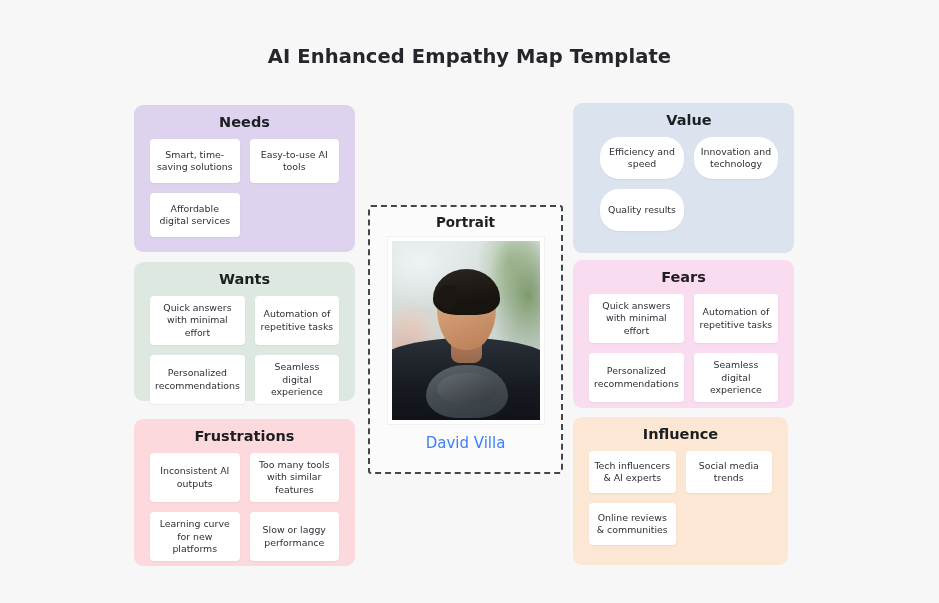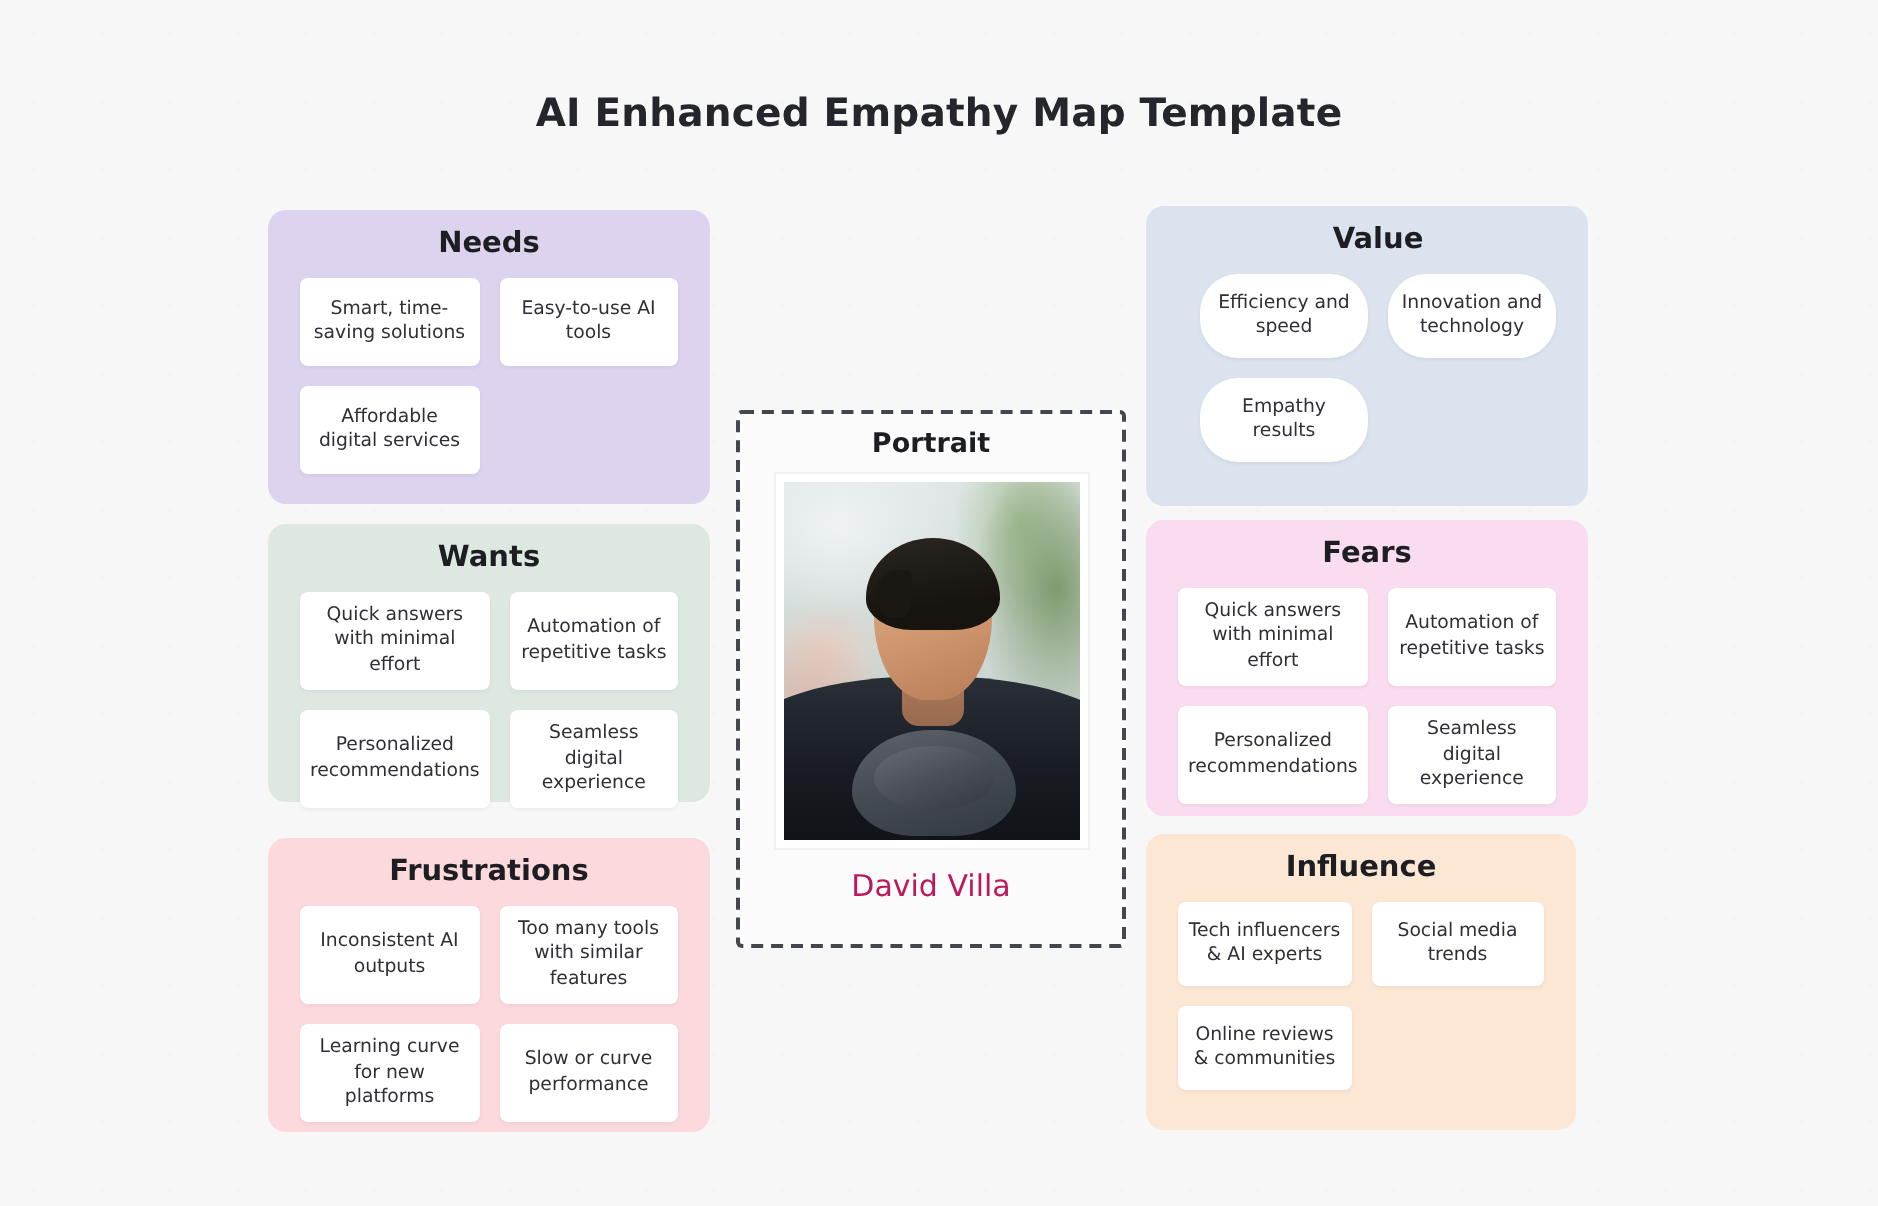--- a/index.html
+++ b/index.html
@@ -296,7 +296,7 @@
   <div class="cards">
     <div class="card">Efficiency and speed</div>
     <div class="card">Innovation and technology</div>
-    <div class="card">Empathy results</div>
+    <div class="card">Quality results</div>
   </div>
 </div>
 

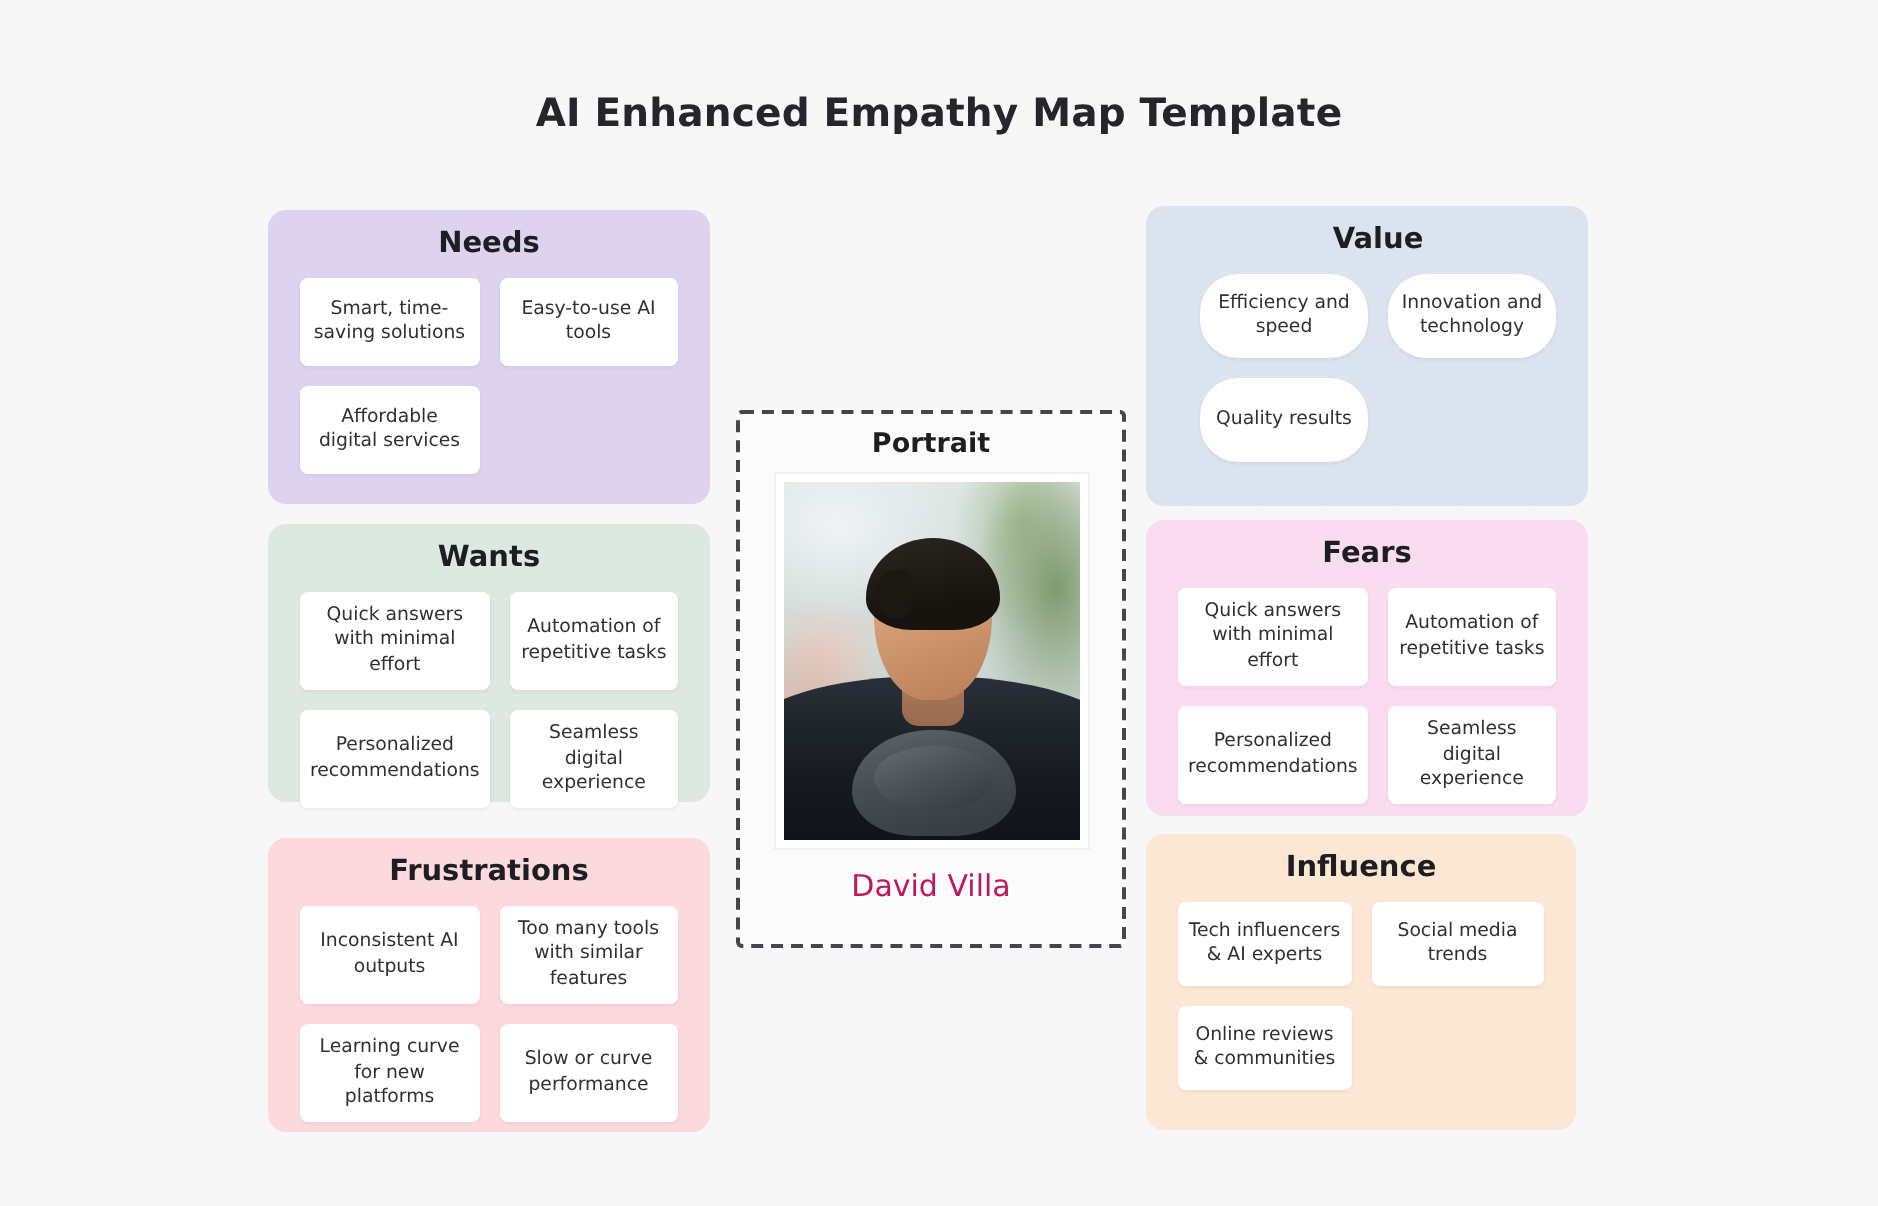--- a/index.html
+++ b/index.html
@@ -231,7 +231,7 @@
   .portrait-name {
     font-size: 15px;
     font-weight: 400;
-    color: #be185d;
+    color: #3b82f6;
     margin-top: 10px;
   }
 </style>

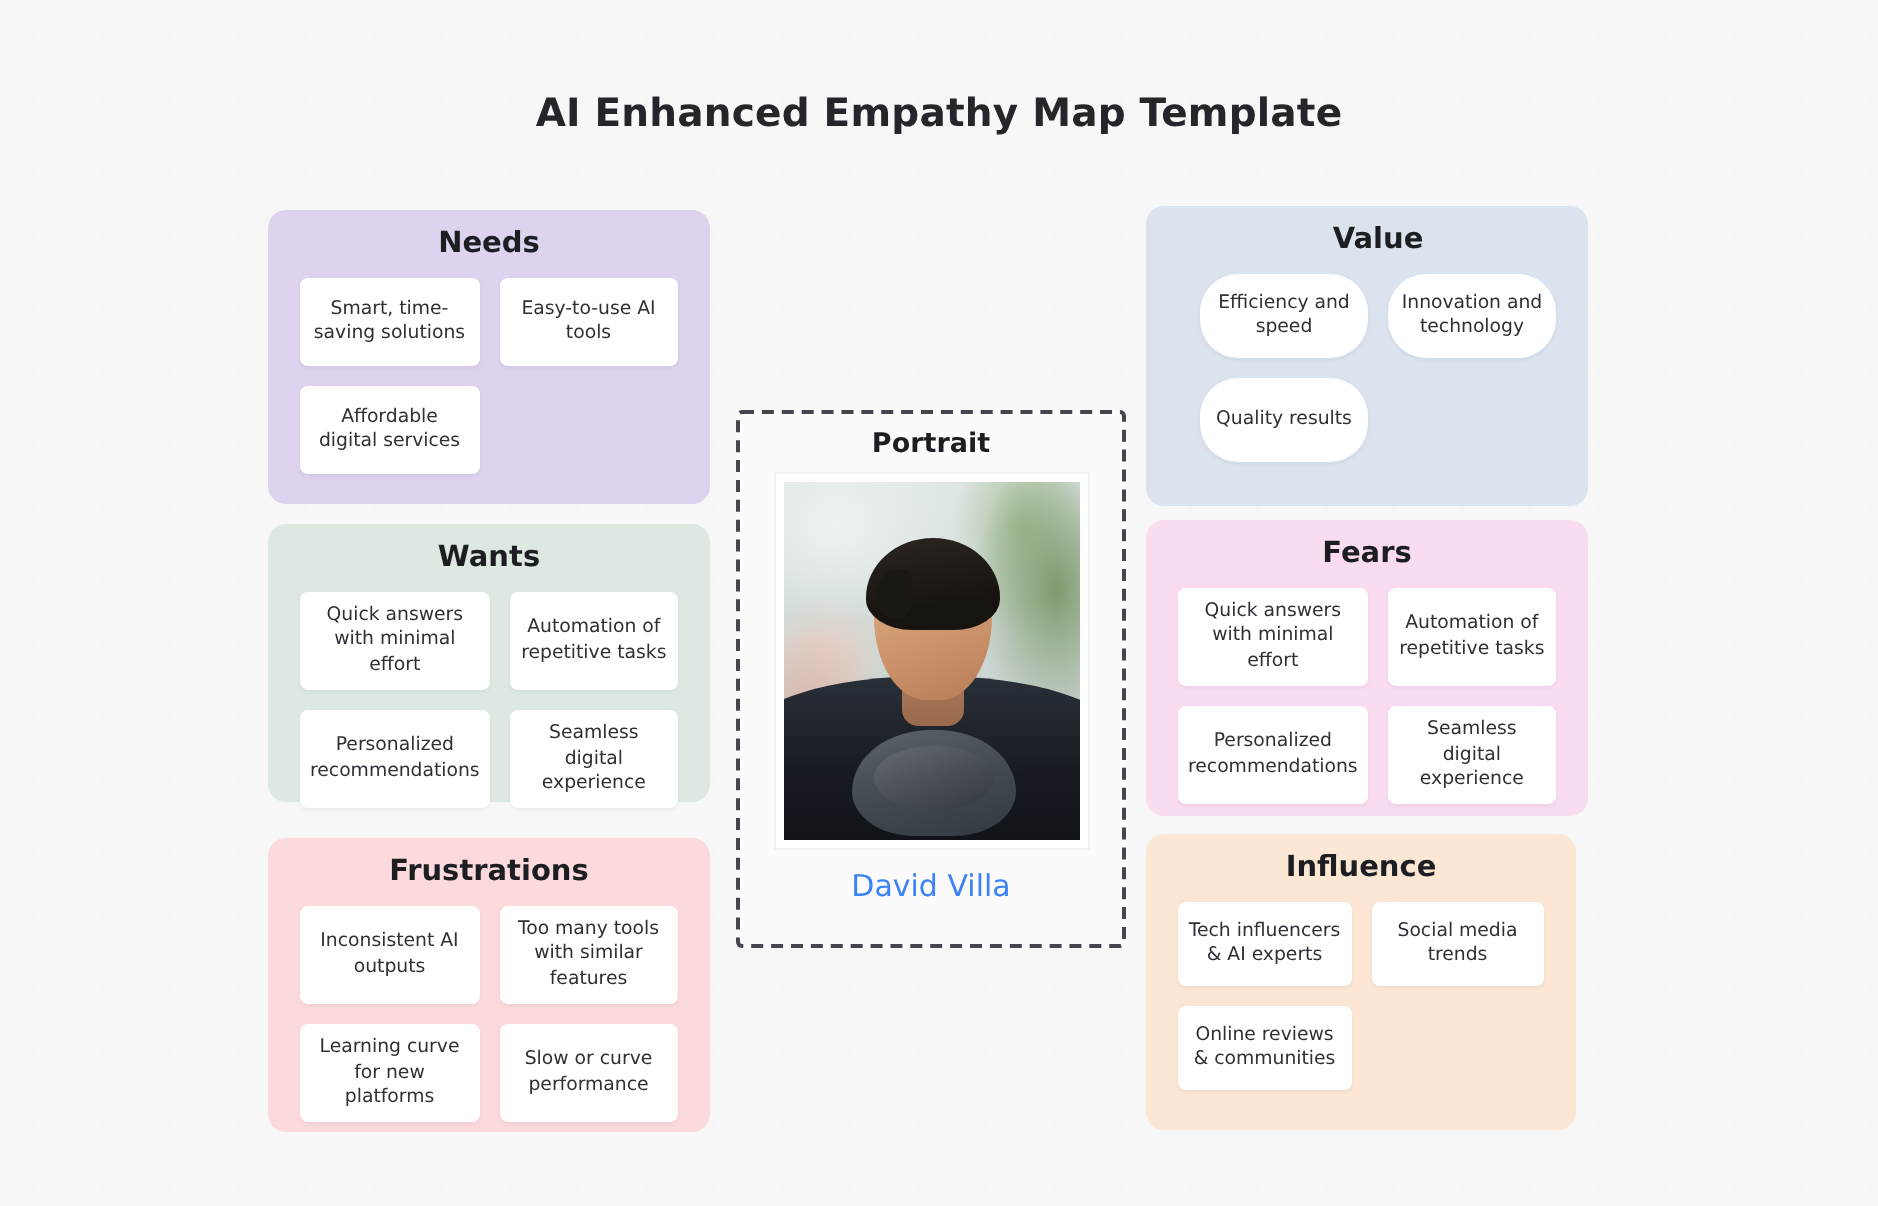--- a/index.html
+++ b/index.html
@@ -267,7 +267,7 @@
     <div class="card">Inconsistent AI outputs</div>
     <div class="card">Too many tools with similar features</div>
     <div class="card">Learning curve for new platforms</div>
-    <div class="card">Slow or curve performance</div>
+    <div class="card">Slow or laggy performance</div>
   </div>
 </div>
 

